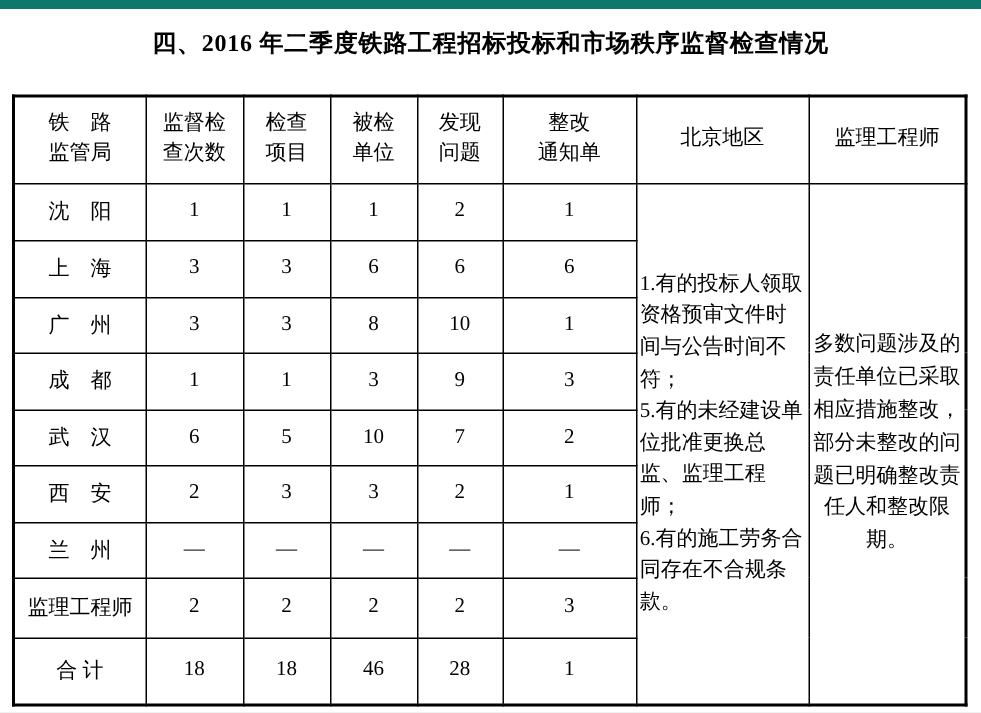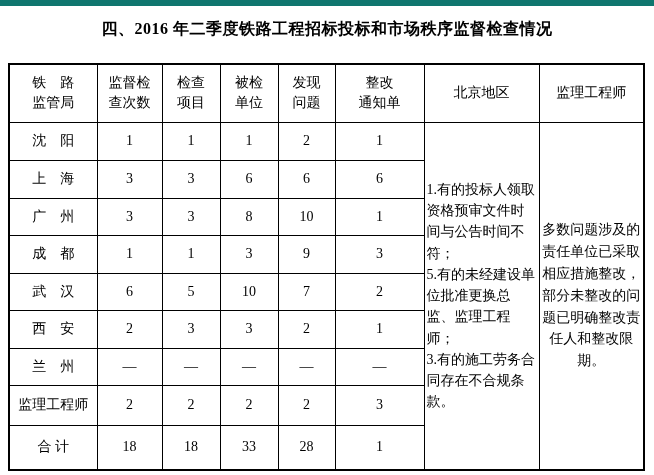--- a/index.html
+++ b/index.html
@@ -108,7 +108,7 @@
       <td class="problems-cell" rowspan="9">
         <div class="problem-item">1.有的投标人领取资格预审文件时间与公告时间不符；</div>
         <div class="problem-item">5.有的未经建设单位批准更换总监、监理工程师；</div>
-        <div class="problem-item">3.有的施工劳务合同存在不合规条款。</div>
+        <div class="problem-item">6.有的施工劳务合同存在不合规条款。</div>
       </td>
       <td class="rectify-cell" rowspan="9">多数问题涉及的责任单位已采取相应措施整改，部分未整改的问题已明确整改责任人和整改限期。</td>
     </tr>

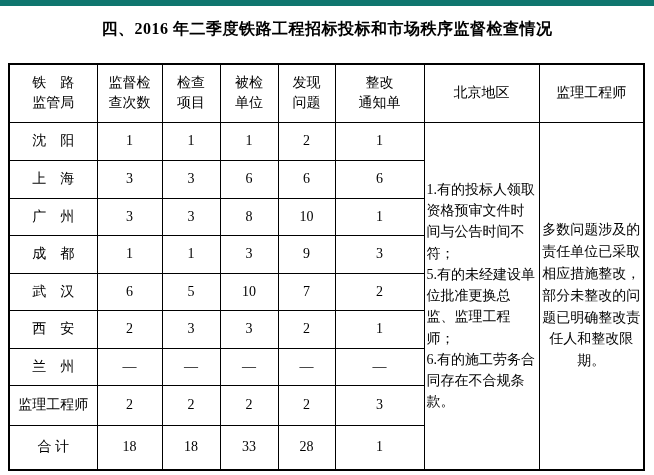--- a/index.html
+++ b/index.html
@@ -172,7 +172,7 @@
       <td class="bureau">合 计</td>
       <td class="num">18</td>
       <td class="num">18</td>
-      <td class="num">33</td>
+      <td class="num">46</td>
       <td class="num">28</td>
       <td class="num">1</td>
     </tr>

